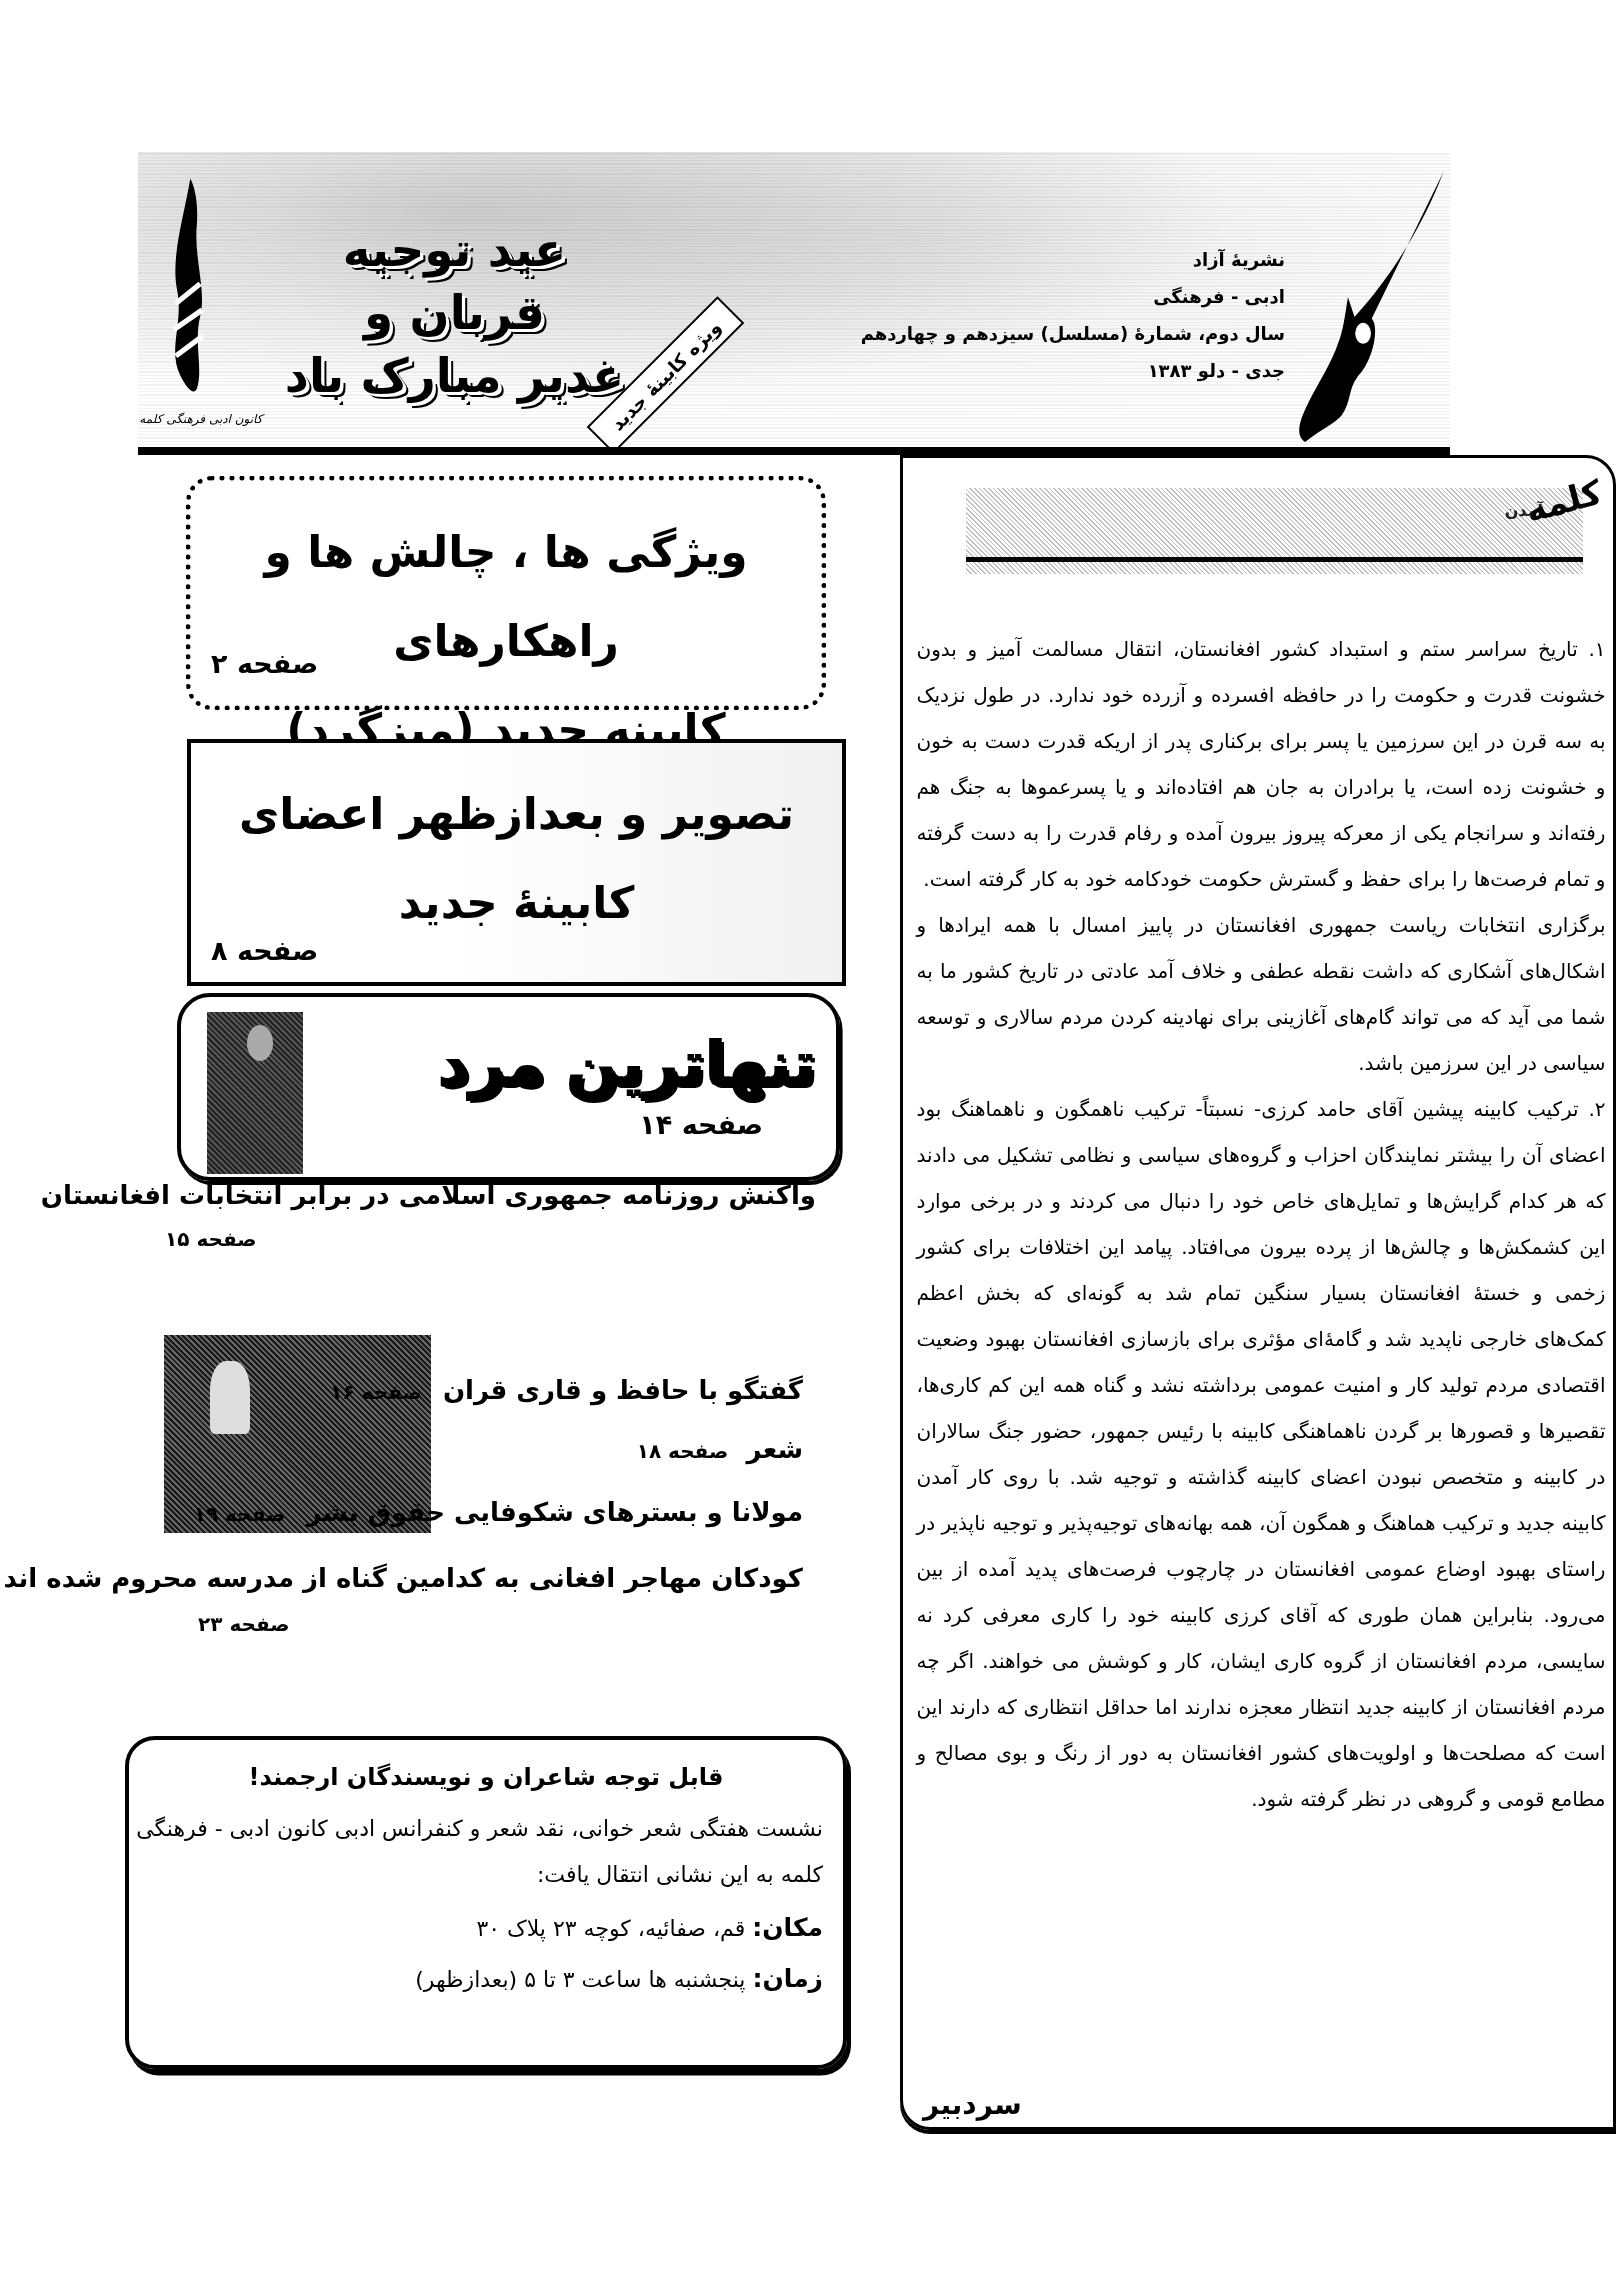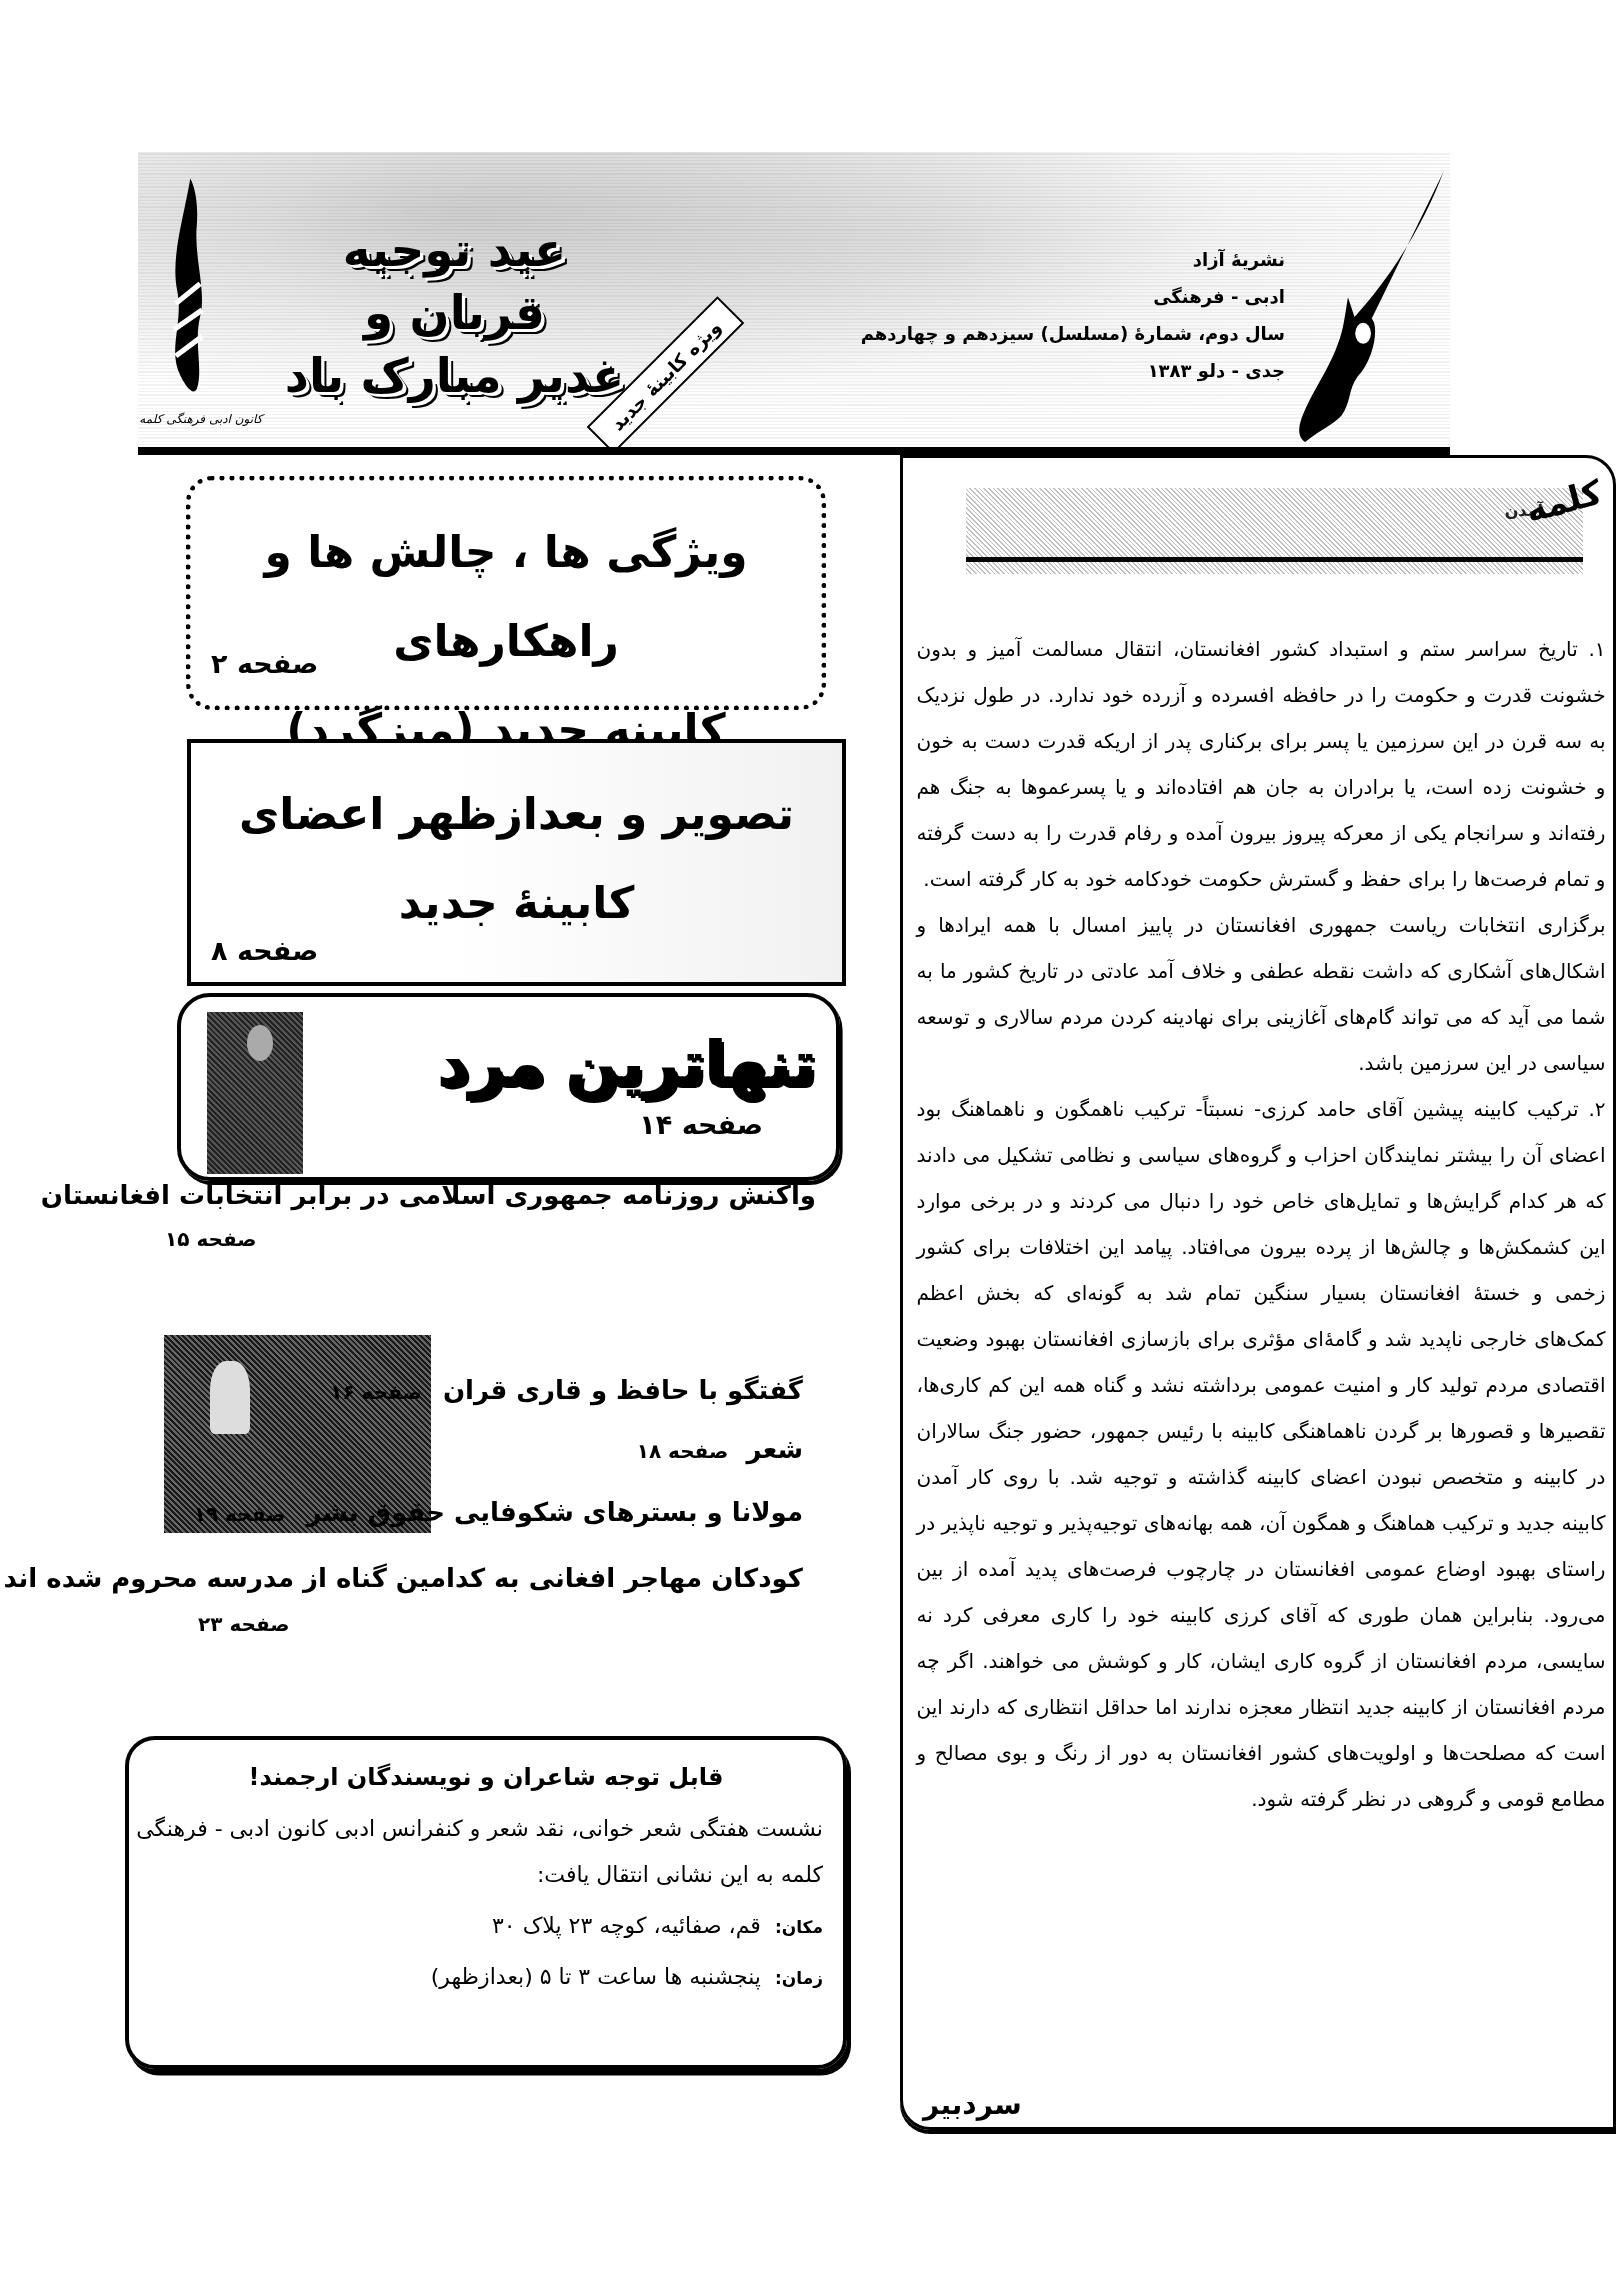--- a/index.html
+++ b/index.html
@@ -67,7 +67,7 @@
       border: 4px solid #000; border-radius: 30px; box-shadow: 4px 6.6px 0 #000; }
     .notice .n-title { position: absolute; left: 0; right: 0; top: 23px; text-align: center; font-weight: bold; font-size: 24px; }
     .notice .n-line { position: absolute; right: 20px; font-size: 22px; white-space: nowrap; }
-    .notice .n-line b { font-size: 17px; margin-left: 7px; }
+    .notice .n-line b { font-size: 25px; }
     .notice .n-center { position: absolute; left: 0; right: 0; text-align: center; font-size: 22px; }
 
     

